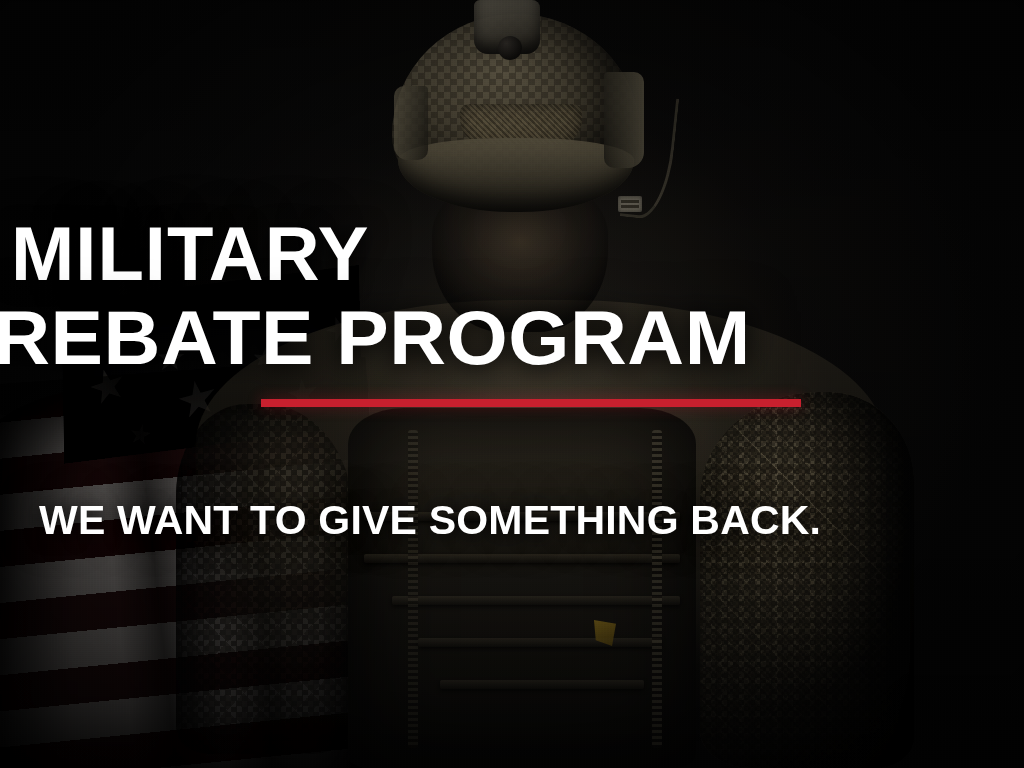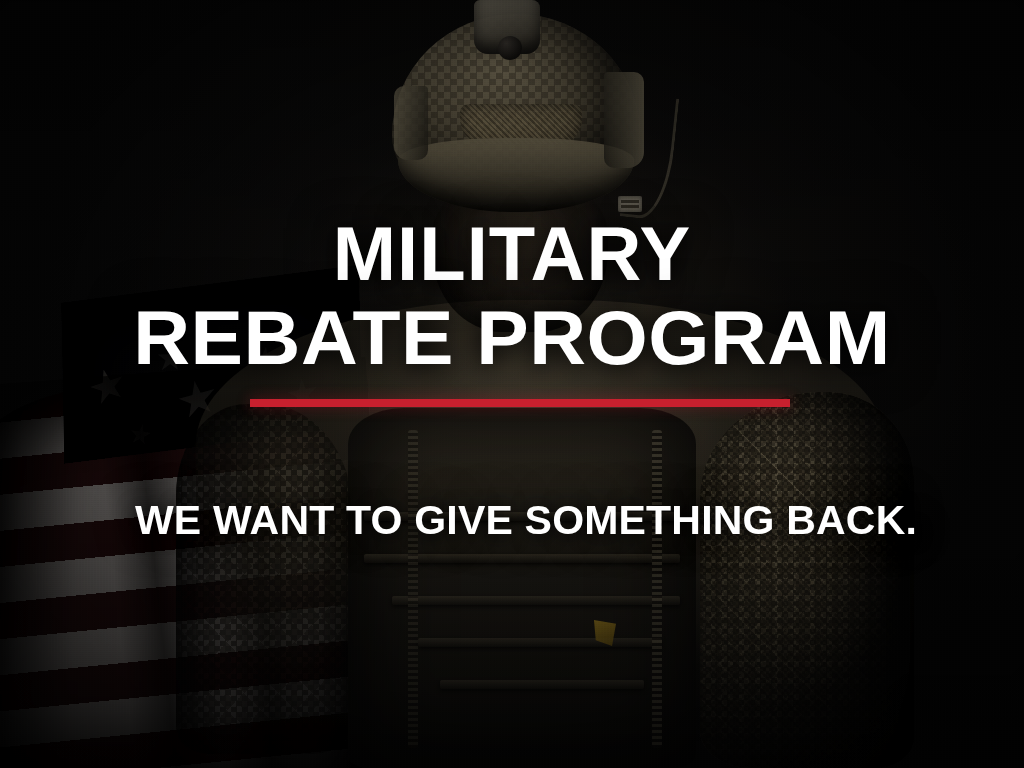--- a/index.html
+++ b/index.html
@@ -352,7 +352,8 @@
     display: flex;
     flex-direction: column;
     align-items: center;
-    text-align: center;
+    text-align: left;
+    margin-left: 11px;
   }
 
   .headline {

